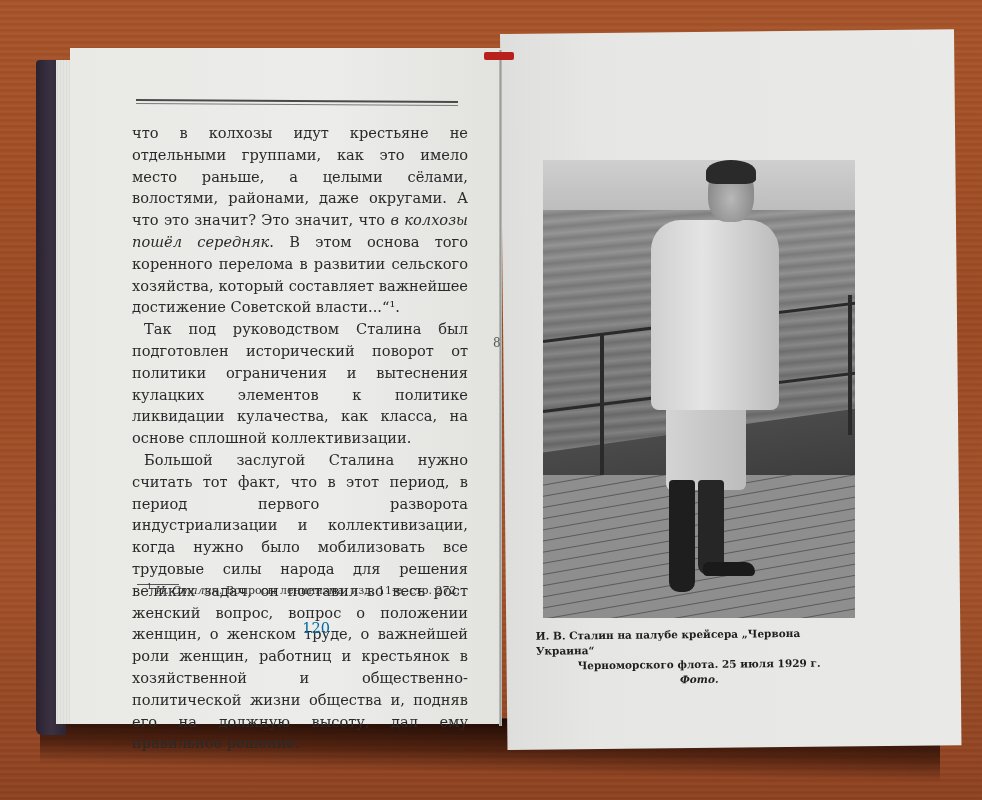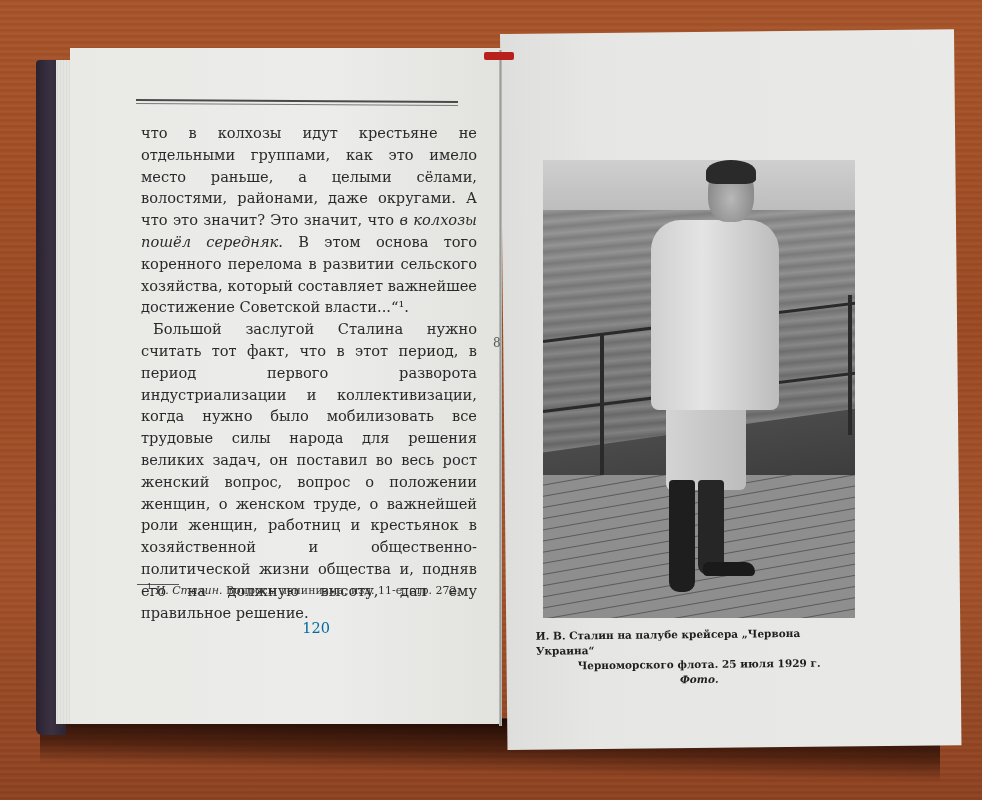--- a/index.html
+++ b/index.html
@@ -49,7 +49,7 @@
     transform: rotate(0.35deg);
   }
   .body-text {
-    position:absolute; left:141px; top:122px; width:336px;
+    position:absolute; left:132px; top:122px; width:336px;
     font-size:14.6px; line-height:21.8px; color:#2a2a2a;
     text-align:justify;
   }

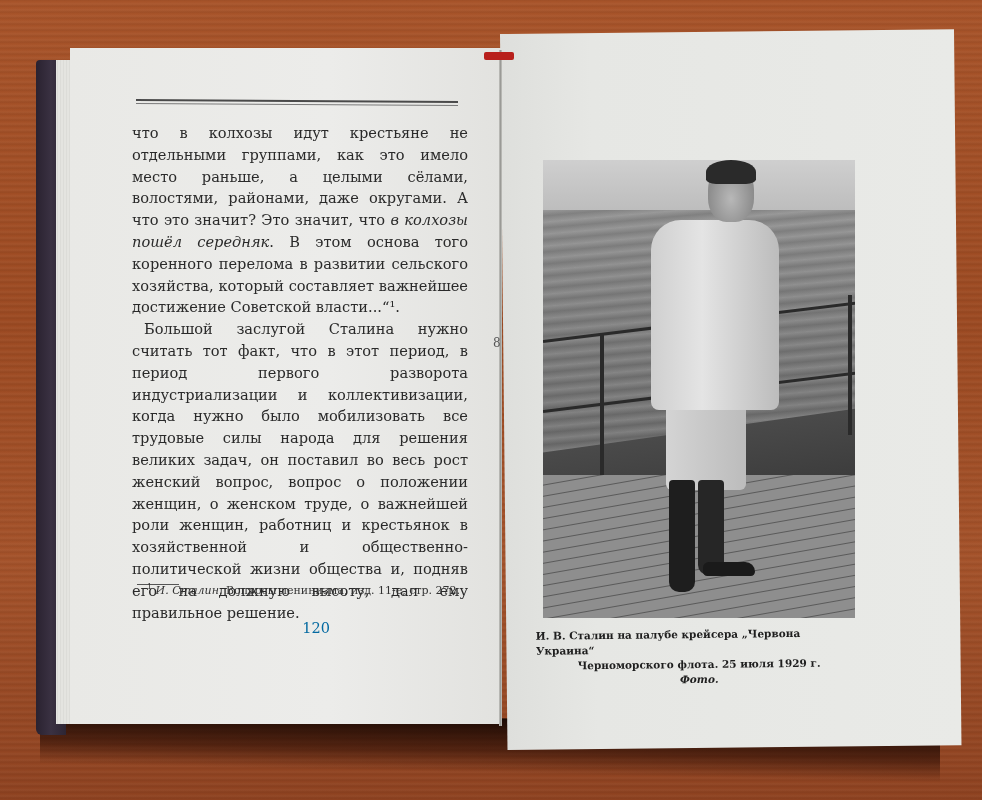--- a/index.html
+++ b/index.html
@@ -135,6 +135,9 @@
     <span>что в колхозы идут крестьяне не отдельными группами, как это имело место раньше, а целыми сёлами, волостями, районами, даже округами. А что это значит? Это значит, что </span><em>в колхозы пошёл середняк</em><span>. В этом основа того коренного перелома в развитии сельского хозяйства, который составляет важнейшее достижение Советской власти...“¹.</span>
   </p>
   <p class="indent">
+    <span>Так под руководством Сталина был подготовлен исторический поворот от политики ограничения и вытеснения кулацких элементов к политике ликвидации кулачества, как класса, на основе сплошной коллективизации.</span>
+  </p>
+  <p class="indent">
     <span>Большой заслугой Сталина нужно считать тот факт, что в этот период, в период первого разворота индустриализации и коллективизации, когда нужно было мобилизовать все трудовые силы народа для решения великих задач, он поставил во весь рост женский вопрос, вопрос о положении женщин, о женском труде, о важнейшей роли женщин, работниц и крестьянок в хозяйственной и общественно-политической жизни общества и, подняв его на должную высоту, дал ему правильное решение.</span>
   </p>
 </div>

